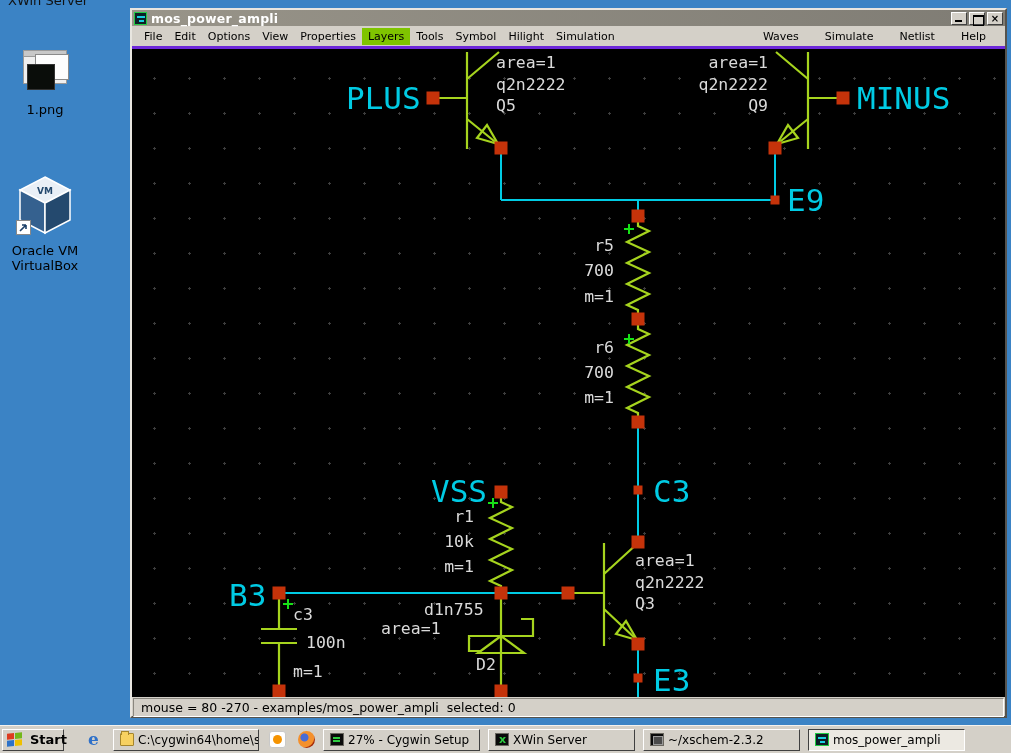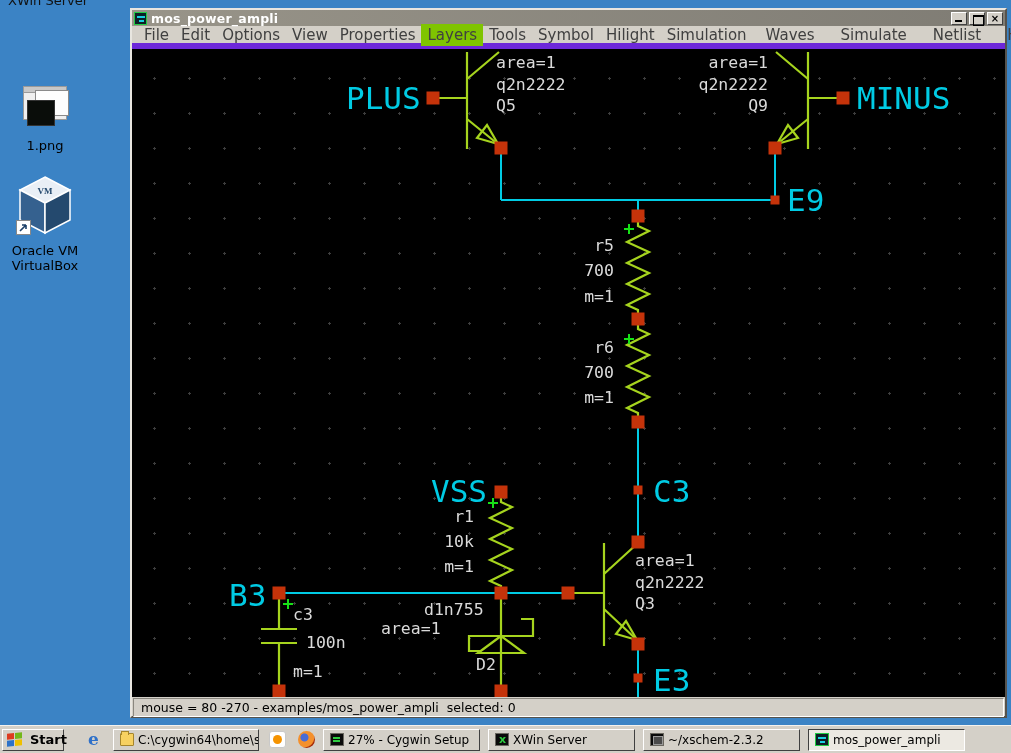--- a/index.html
+++ b/index.html
@@ -34,8 +34,8 @@
   .wbtn.min::before { content:""; position:absolute; left:3px; bottom:2px; width:7px; height:2px; background:#000; }
   .wbtn.max::before { content:""; position:absolute; left:3px; top:2px; width:9px; height:8px; border:1px solid #000; border-top-width:2px; }
 
-  .menubar { height:23px; background:#d4d0c8; display:flex; align-items:center; font-size:15px; color:#404040;
-             border-bottom:6px solid #6d28d9; padding:0 6px; }
+  .menubar { height:23px; background:#d4d0c8; display:flex; align-items:center; font-size:11px; color:#000000;
+             border-bottom:3px solid #6d28d9; padding:0 6px; }
   .menu-item { padding:2px 6px; white-space:nowrap; }
   .menu-item.hl { background:#7fc400; }
   .menus-right { margin-left:auto; display:flex; }

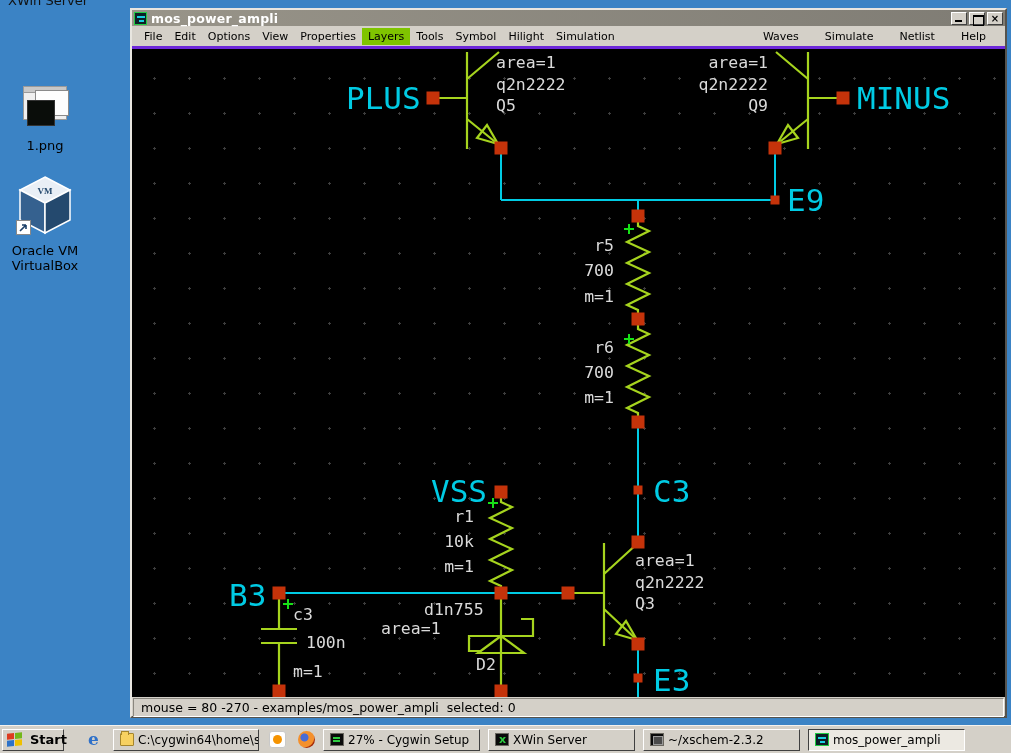--- a/index.html
+++ b/index.html
@@ -10,7 +10,7 @@
   .desktop-label { position:absolute; top:-7px; left:8px; color:#111; font-size:13px; }
   .desk-icon { position:absolute; width:90px; text-align:center; color:#000; font-size:13px; }
   .desk-icon .glyph { margin:0 auto 6px auto;font-family:Liberation Serif, serif; }
-  .icon-1png { top:80px; left:0px; }
+  .icon-1png { top:44px; left:0px; }
   .icon-vbox { top:175px; left:0px; }
   .thumb { width:56px; height:52px; position:relative; }
   .thumb .w1 { position:absolute; left:6px; top:6px; width:44px; height:34px; background:#efefef; border:1px solid #9a9a9a; }

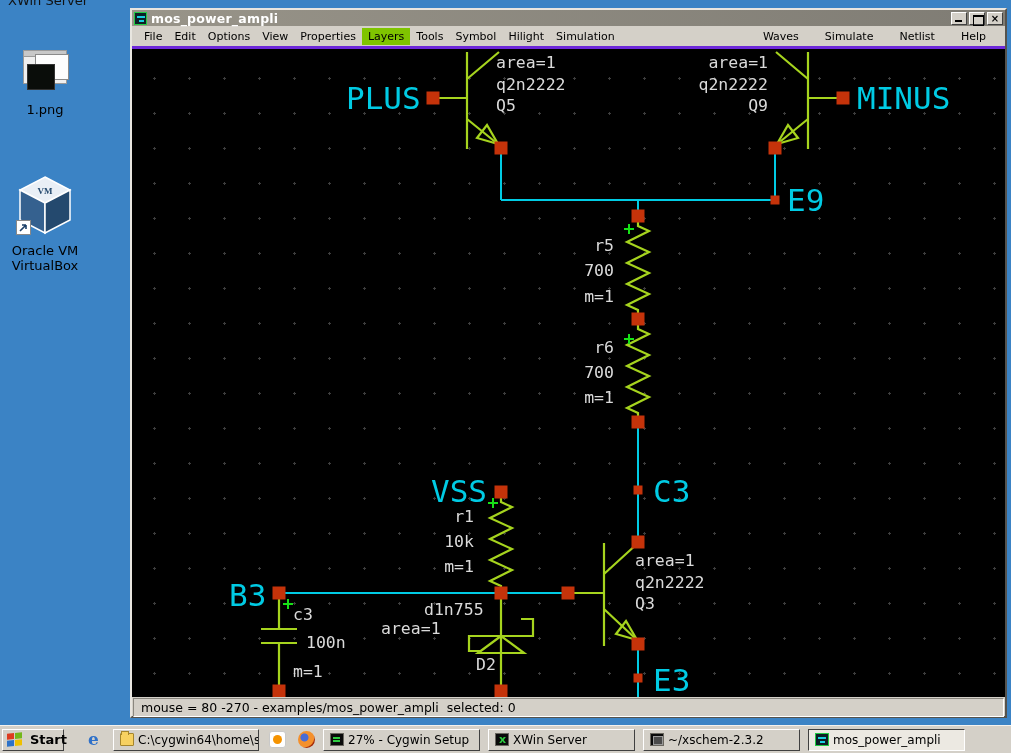--- a/index.html
+++ b/index.html
@@ -9,7 +9,7 @@
   
   .desktop-label { position:absolute; top:-7px; left:8px; color:#111; font-size:13px; }
   .desk-icon { position:absolute; width:90px; text-align:center; color:#000; font-size:13px; }
-  .desk-icon .glyph { margin:0 auto 6px auto;font-family:Liberation Serif, serif; }
+  .desk-icon .glyph { margin:0 auto 6px auto; }
   .icon-1png { top:44px; left:0px; }
   .icon-vbox { top:175px; left:0px; }
   .thumb { width:56px; height:52px; position:relative; }

